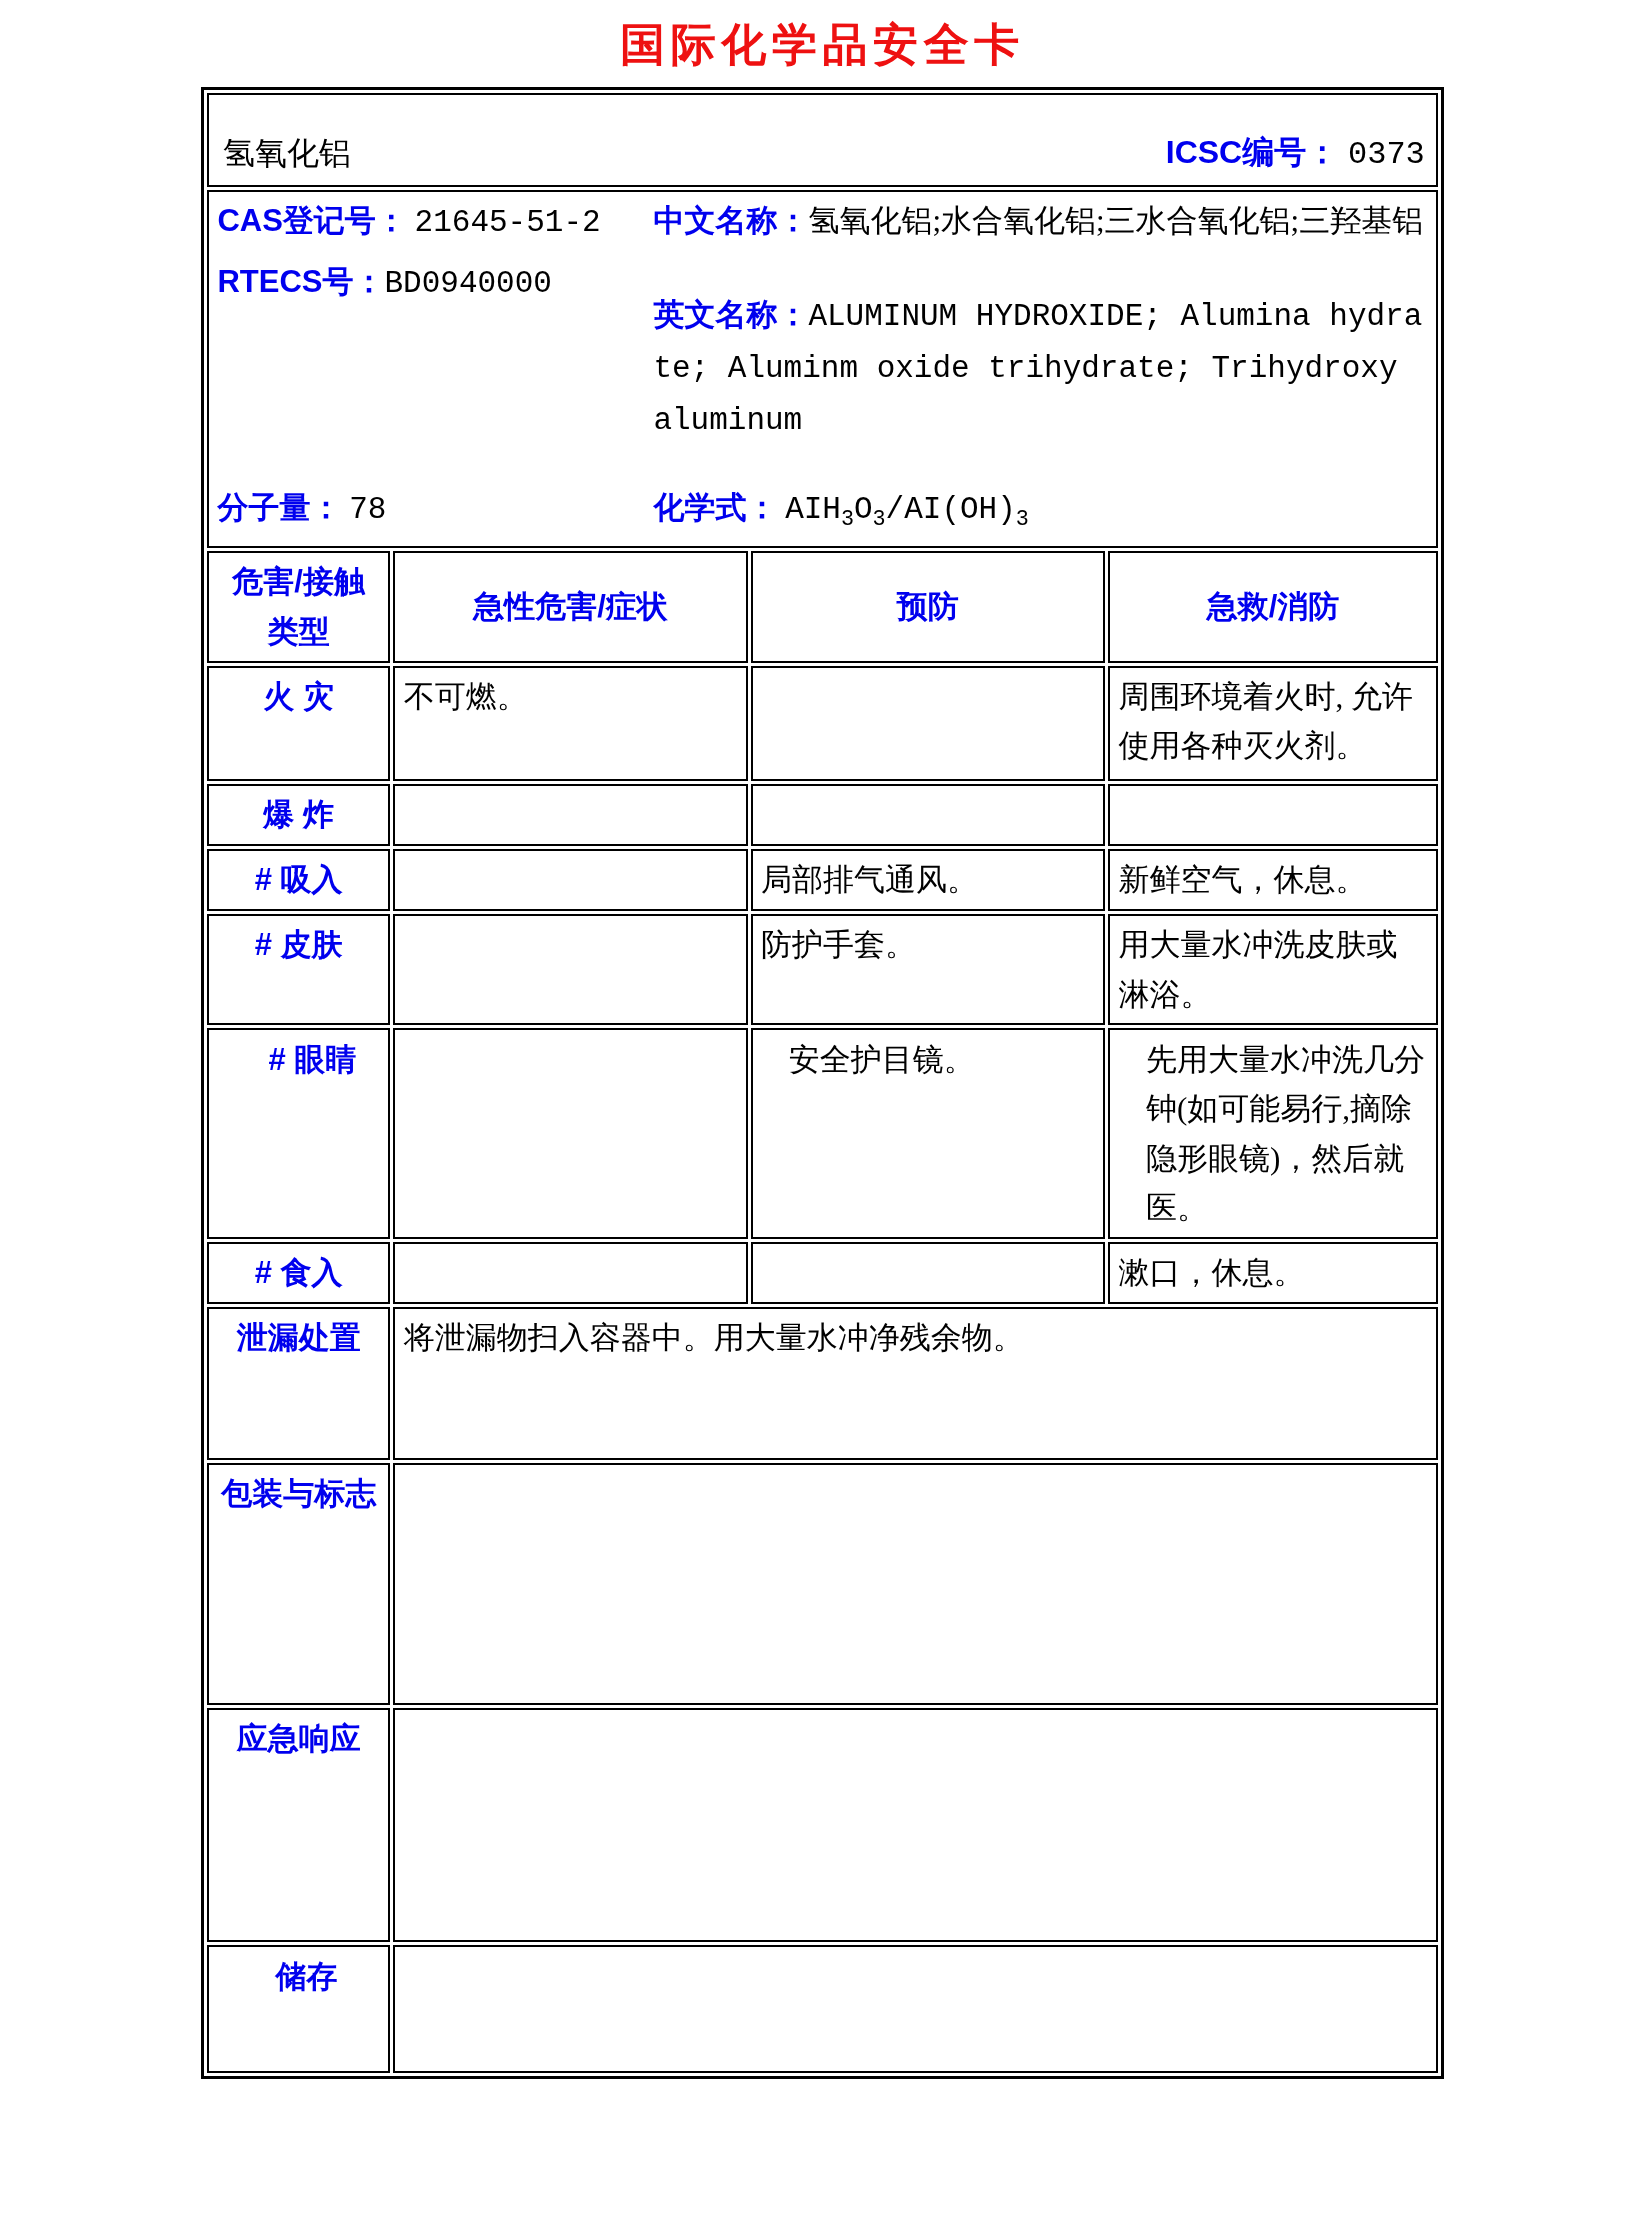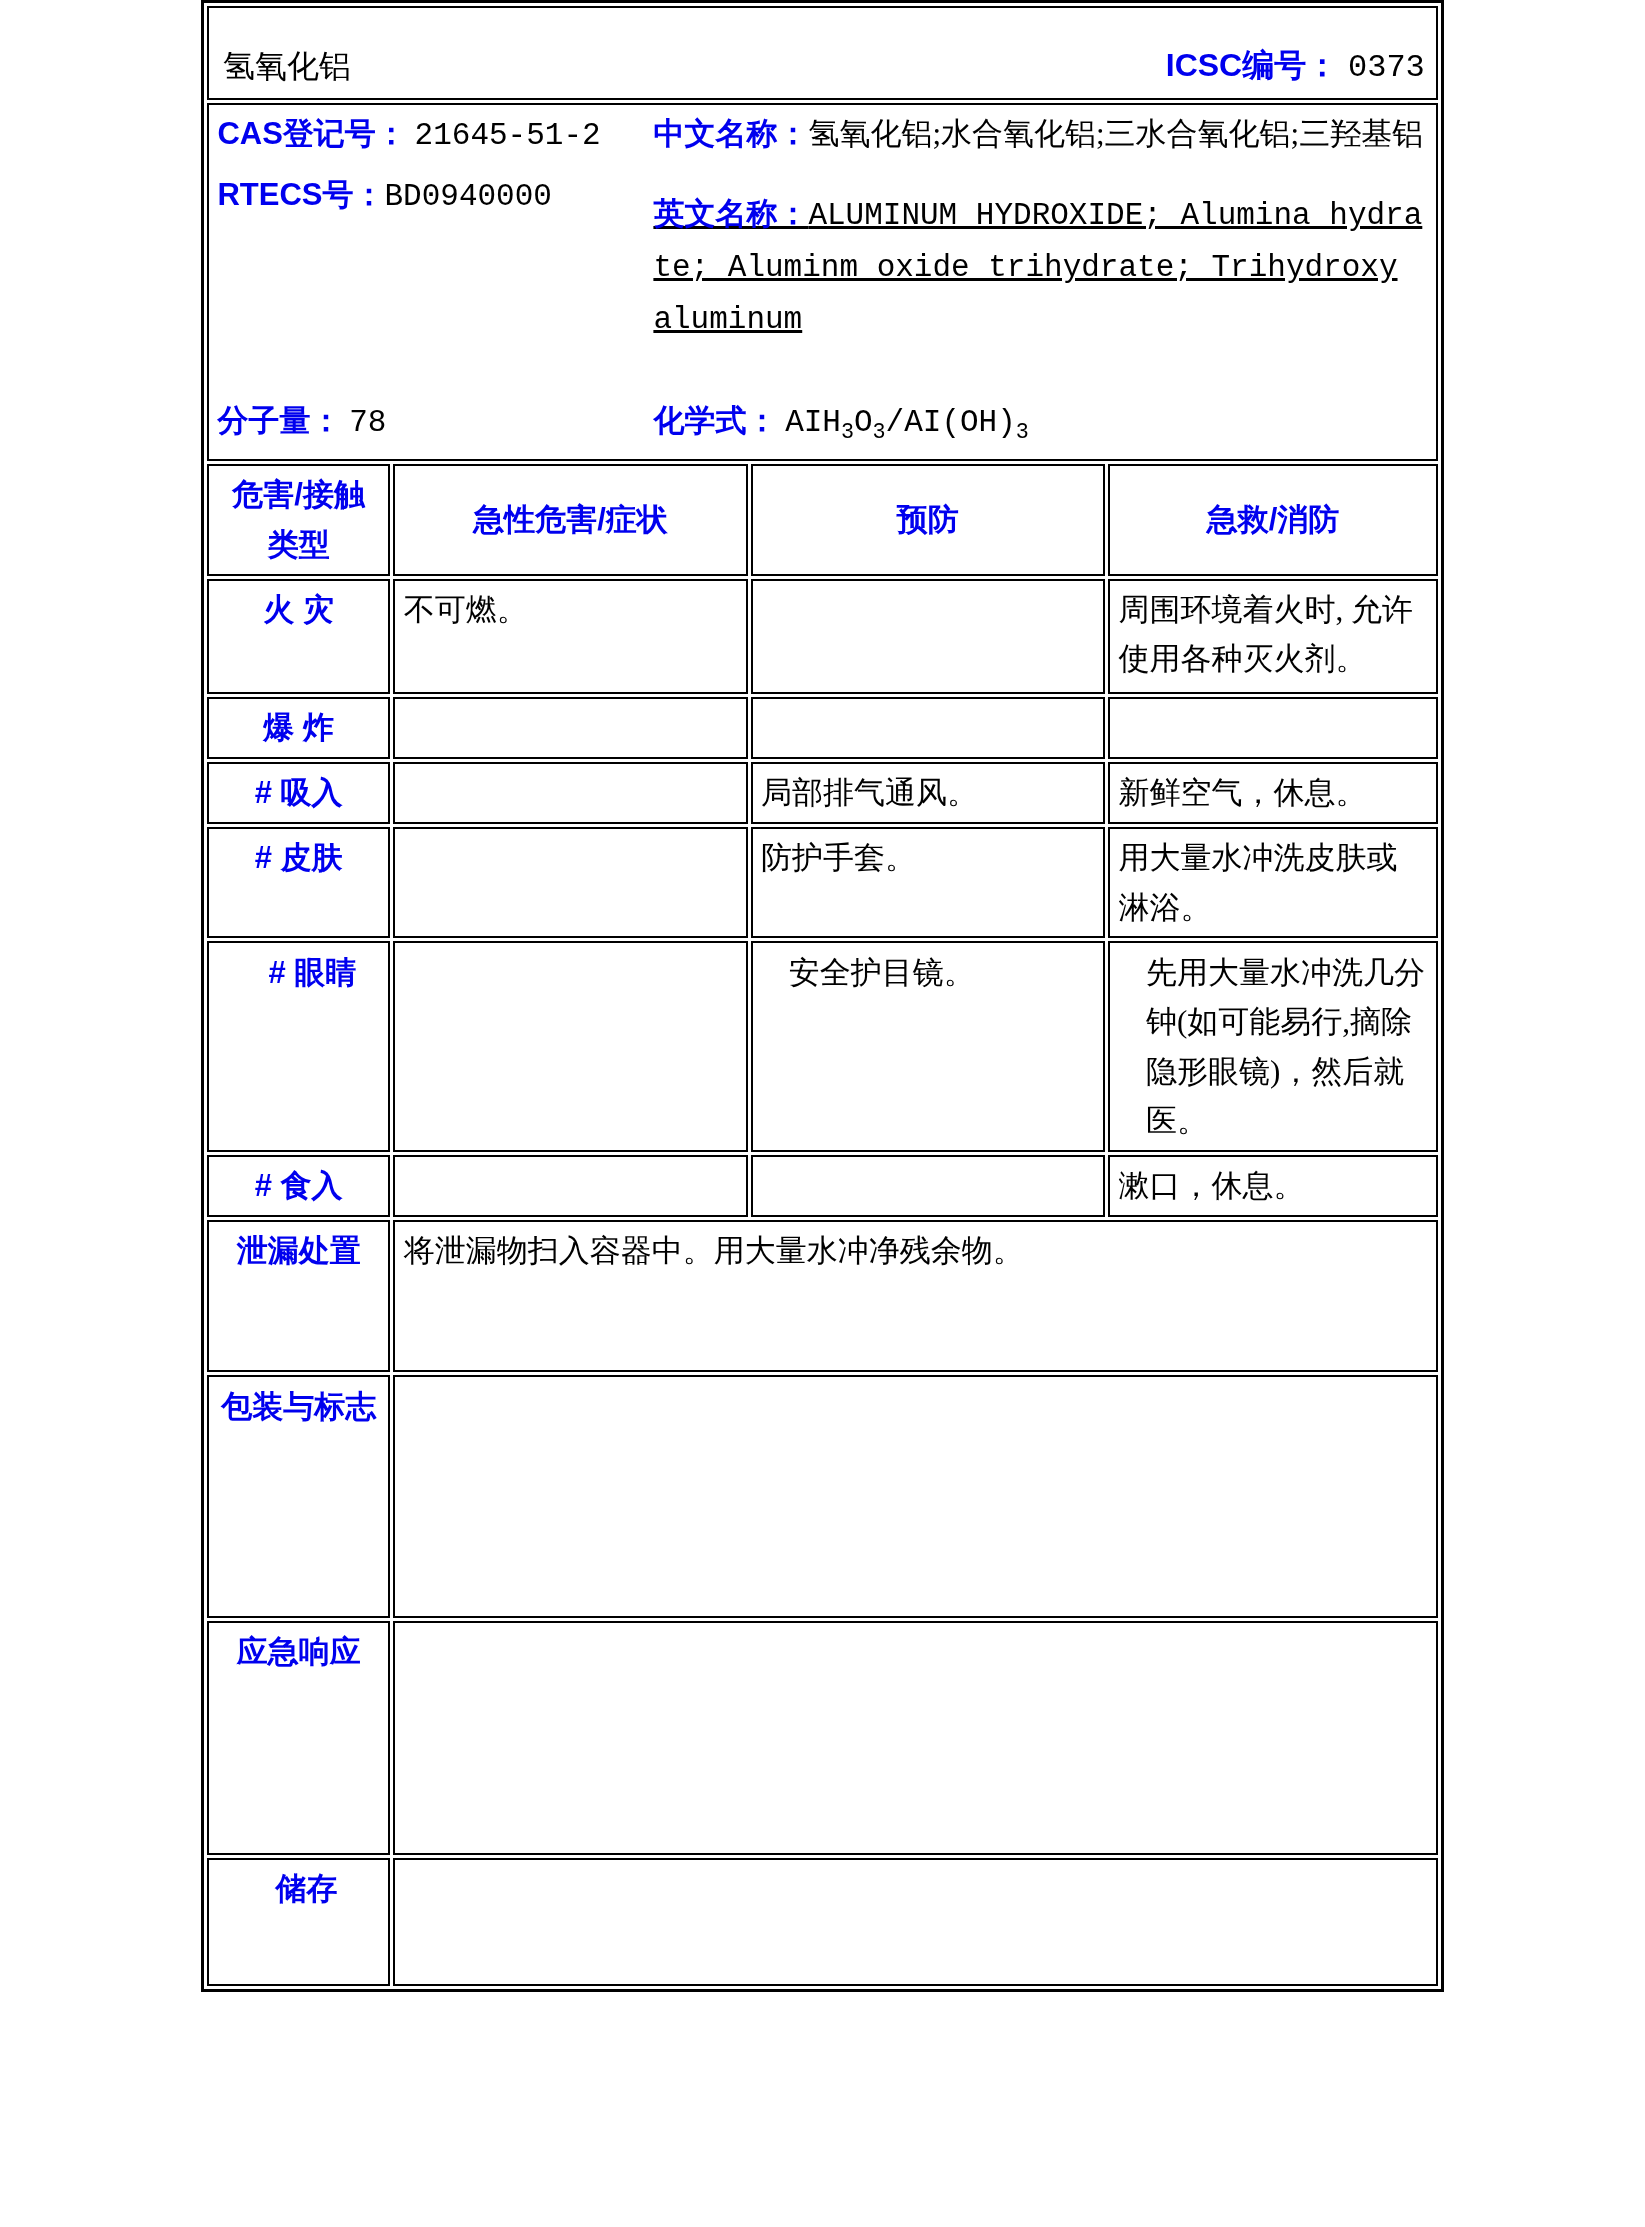--- a/index.html
+++ b/index.html
@@ -110,6 +110,7 @@
 
 <div class="page">
 
+  <h1 class="page-title">国际化学品安全卡</h1>
 
   <table class="card">
     <colgroup>

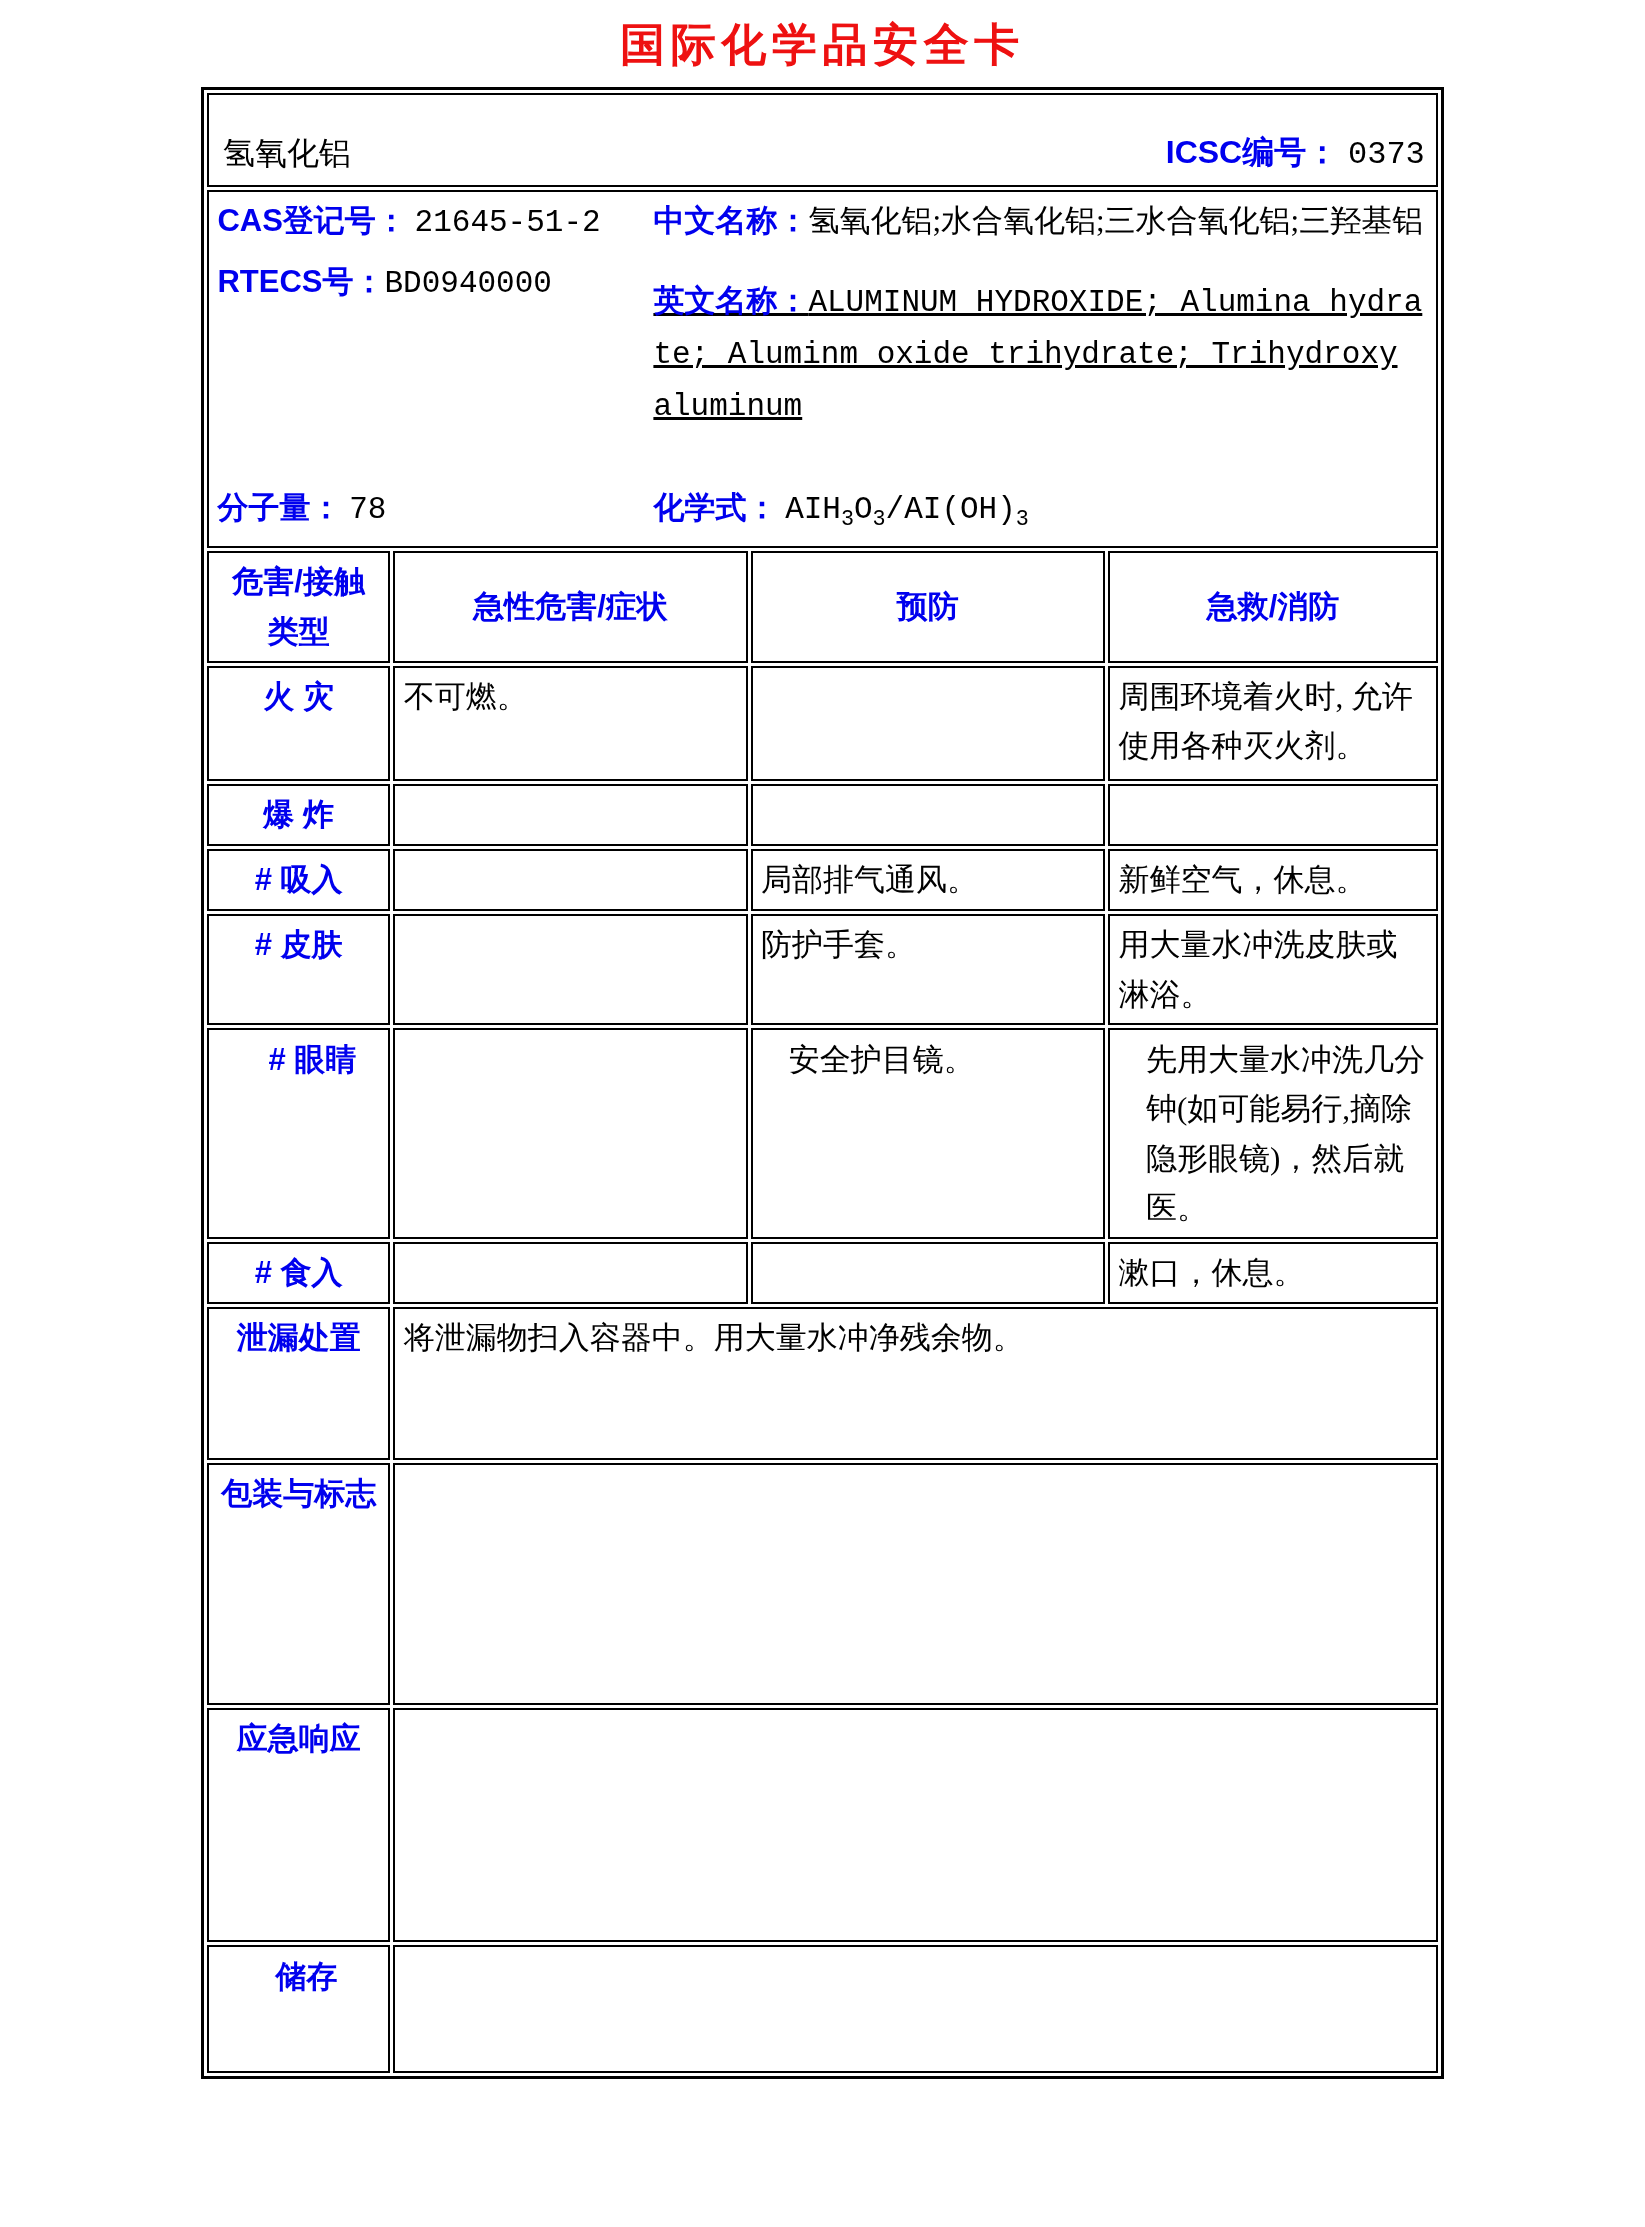--- a/index.html
+++ b/index.html
@@ -70,7 +70,7 @@
   }
   .info-grid p { margin: 0; }
   .ids-block p { margin-bottom: 9.8px; white-space: nowrap; }
-  .names-block .en-row { margin-top: 31px; text-decoration: underline; }
+  .names-block .en-row { margin-top: 45px; }
   .bottom-row { padding-bottom: 7px; }
   sub { font-size: 0.7em; line-height: 0; }
 

